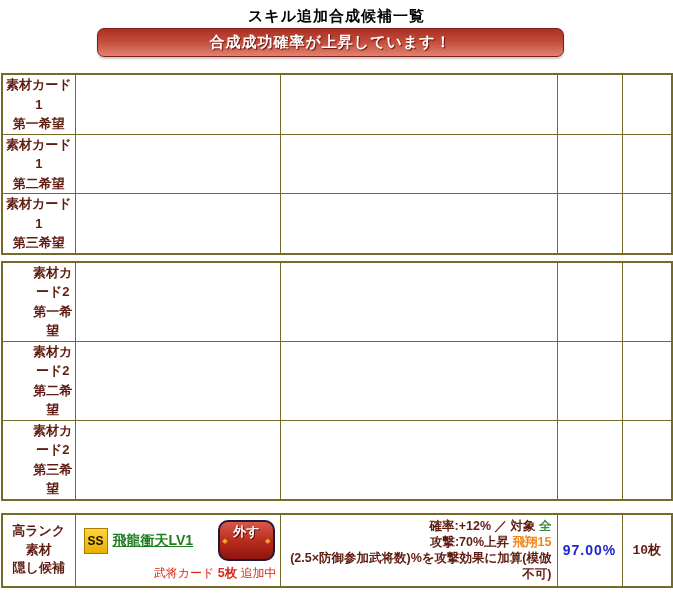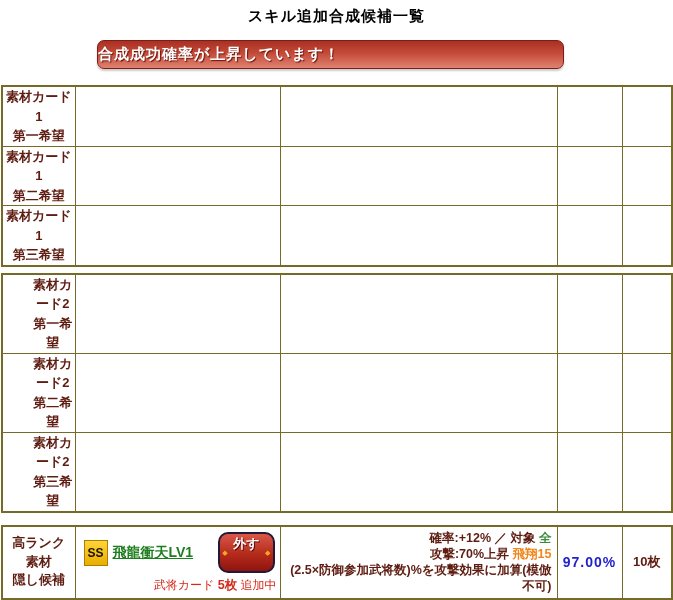--- a/index.html
+++ b/index.html
@@ -19,11 +19,11 @@
     padding-top:7px; letter-spacing:1px;
   }
   .banner{
-    width:467px; height:29px; margin:14px 0 0 97px;
+    width:467px; height:29px; margin:2px 0 0 97px;
     border:1px solid #7e1d15; border-radius:7px;
     background:linear-gradient(180deg,#a93023 0%,#c44a38 45%,#df8371 100%);
     box-shadow:0 2px 2px #cccccc;
-    display:flex; align-items:center; 
+    display:flex; align-items:center; justify-content:center;
   }
   .banner-text{
     color:#ffffff; font-weight:bold; font-size:15px; letter-spacing:1px;

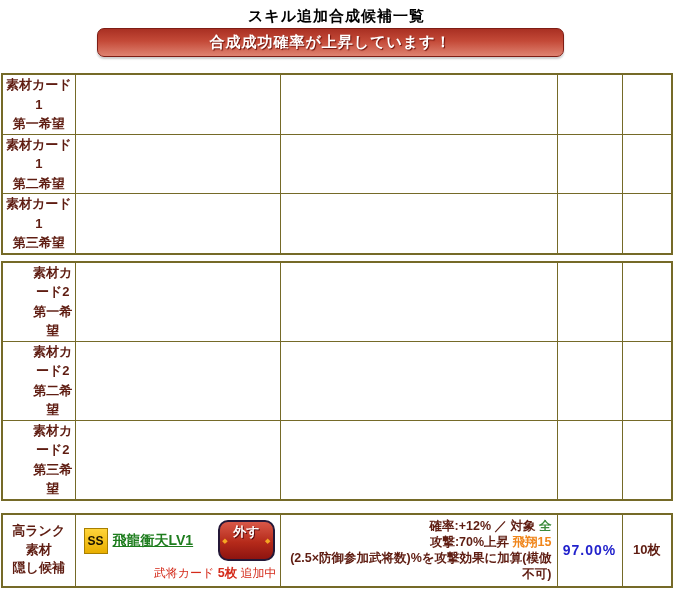--- a/index.html
+++ b/index.html
@@ -55,7 +55,7 @@
   .order-cell{font-weight:bold; line-height:1.45;}
   .rate-blue{font-weight:bold; font-size:14px; color:var(--rate_blue); letter-spacing:1px;}
   .rate-red{font-weight:bold; font-size:14px; color:var(--rate_red); letter-spacing:1px;}
-  .tenka-cell{font-weight:bold; font-size:13px;}
+  .tenka-cell{font-weight:bold; font-size:13px;font-family:Liberation Mono, monospace;}
   .effect-cell{
     text-align:right; padding:3px 5px; font-size:12.5px; font-weight:bold;
     line-height:1.3;

